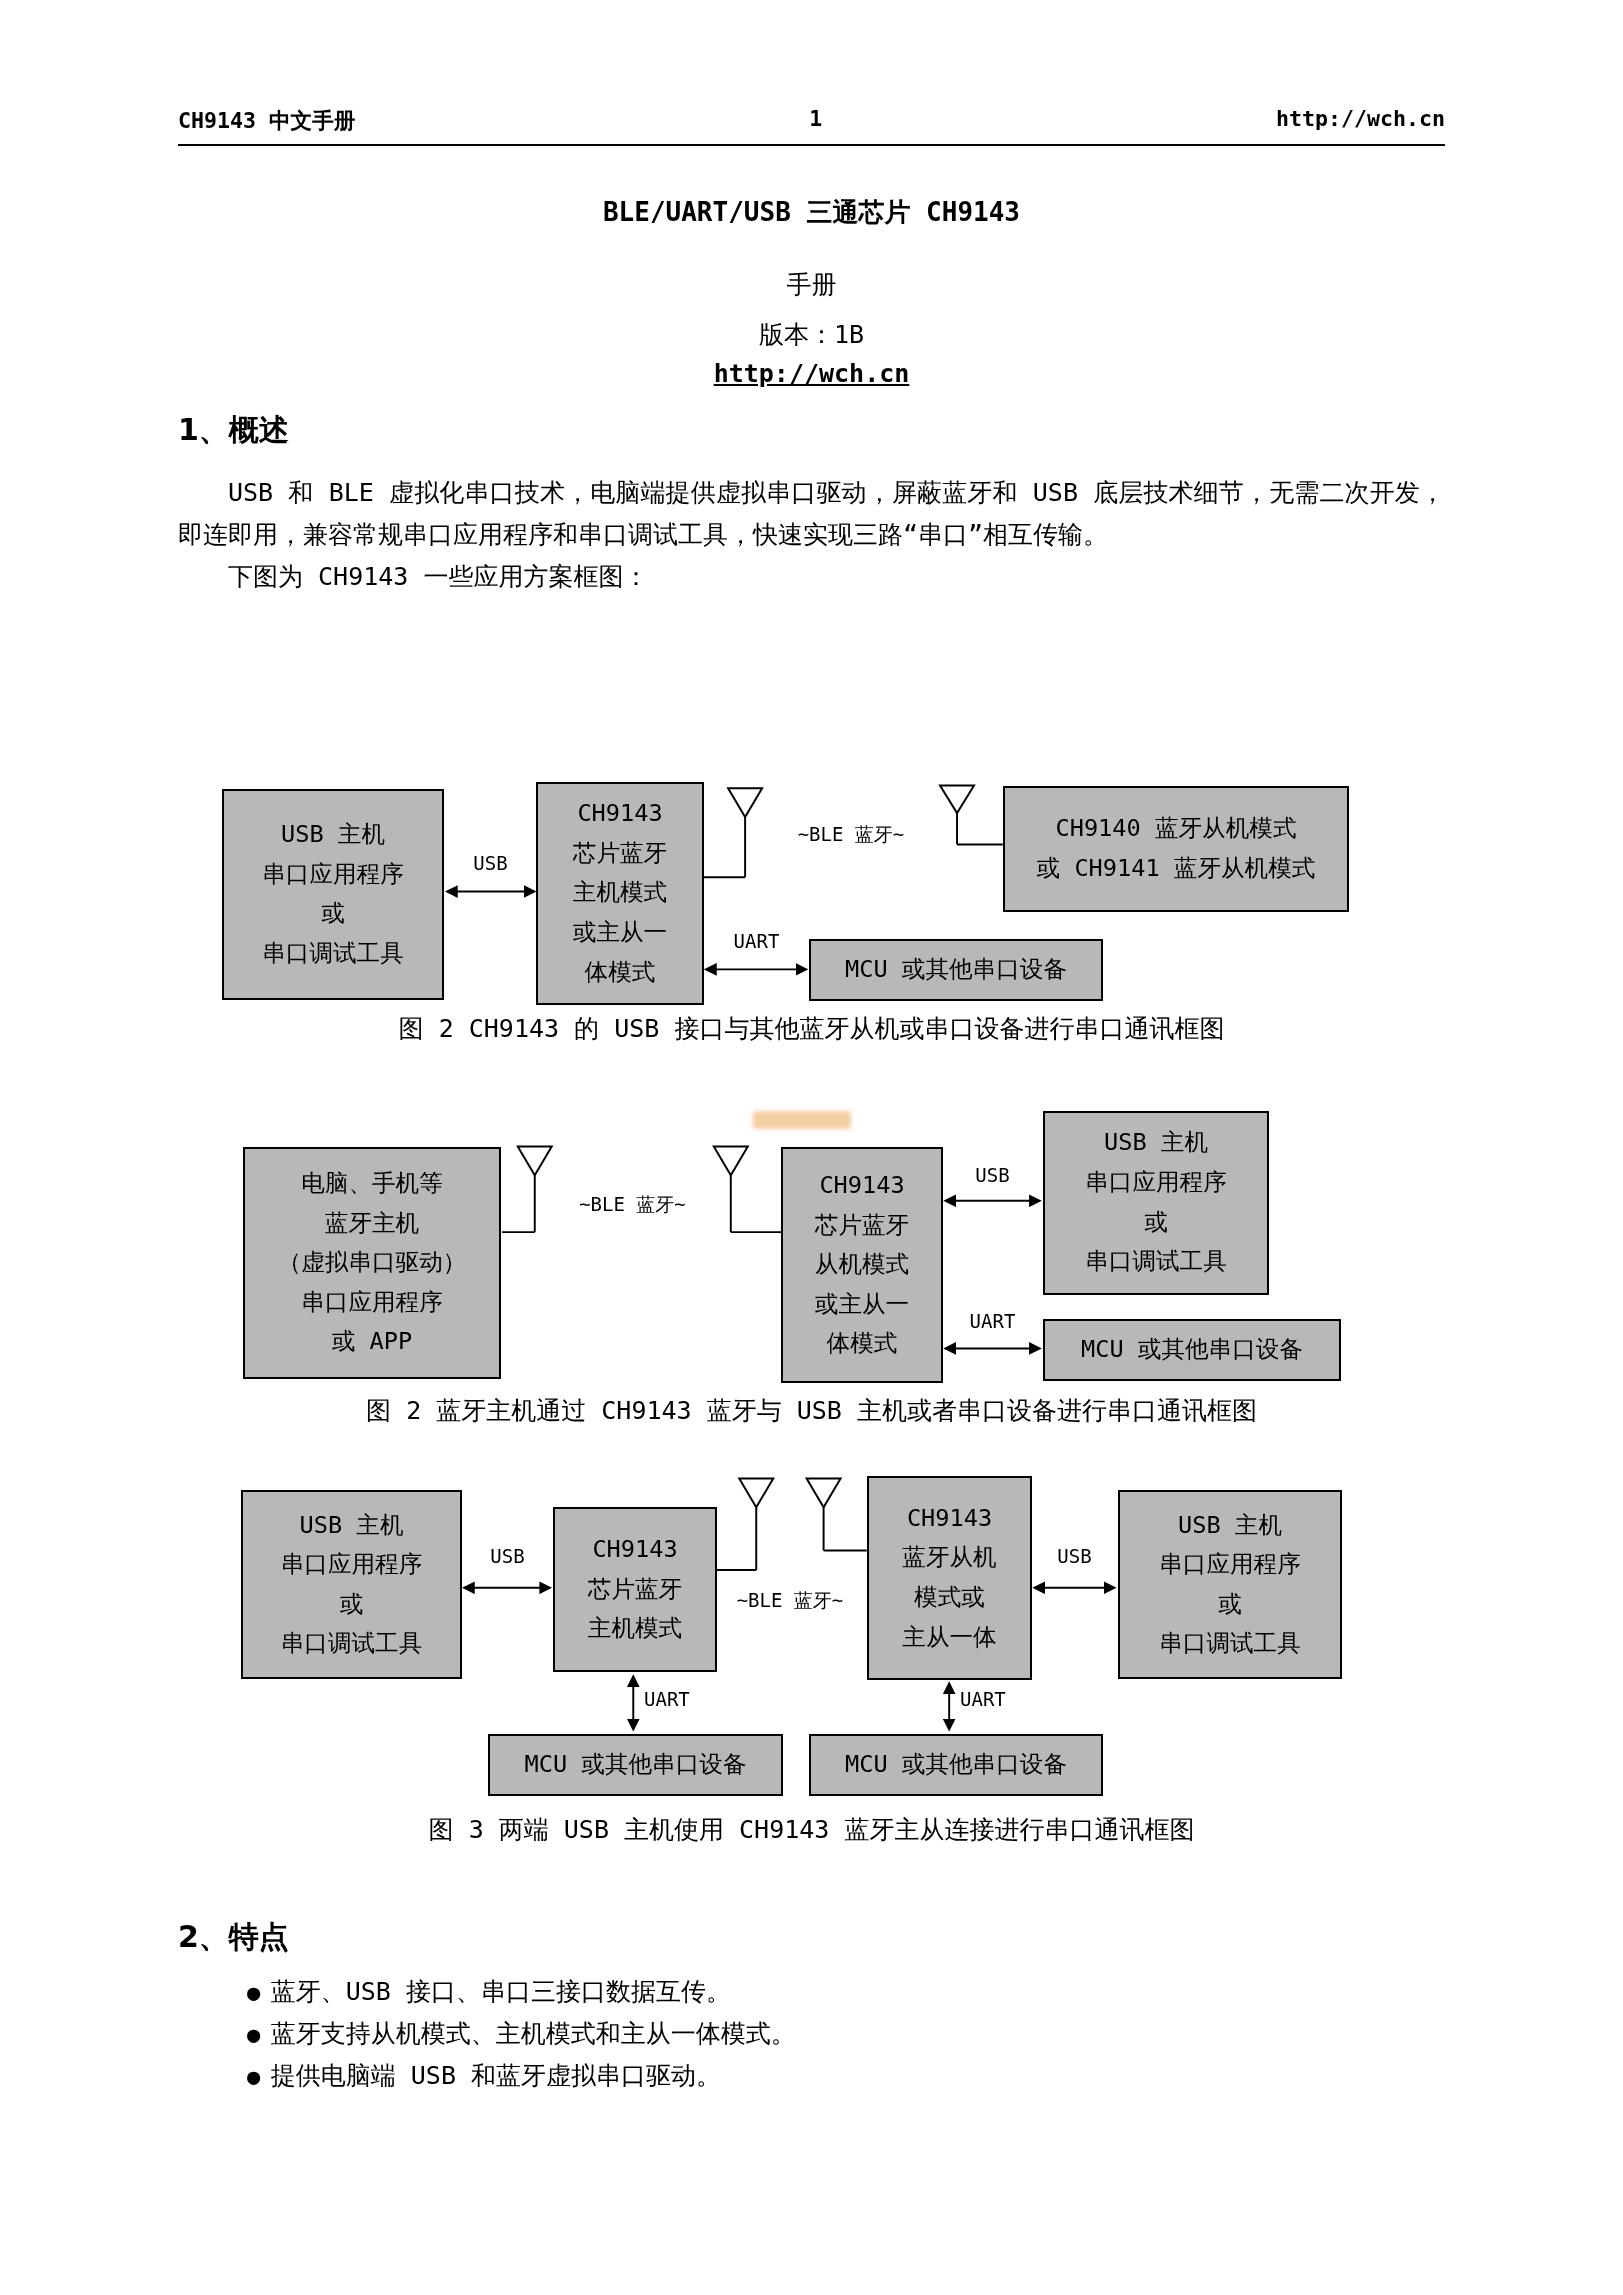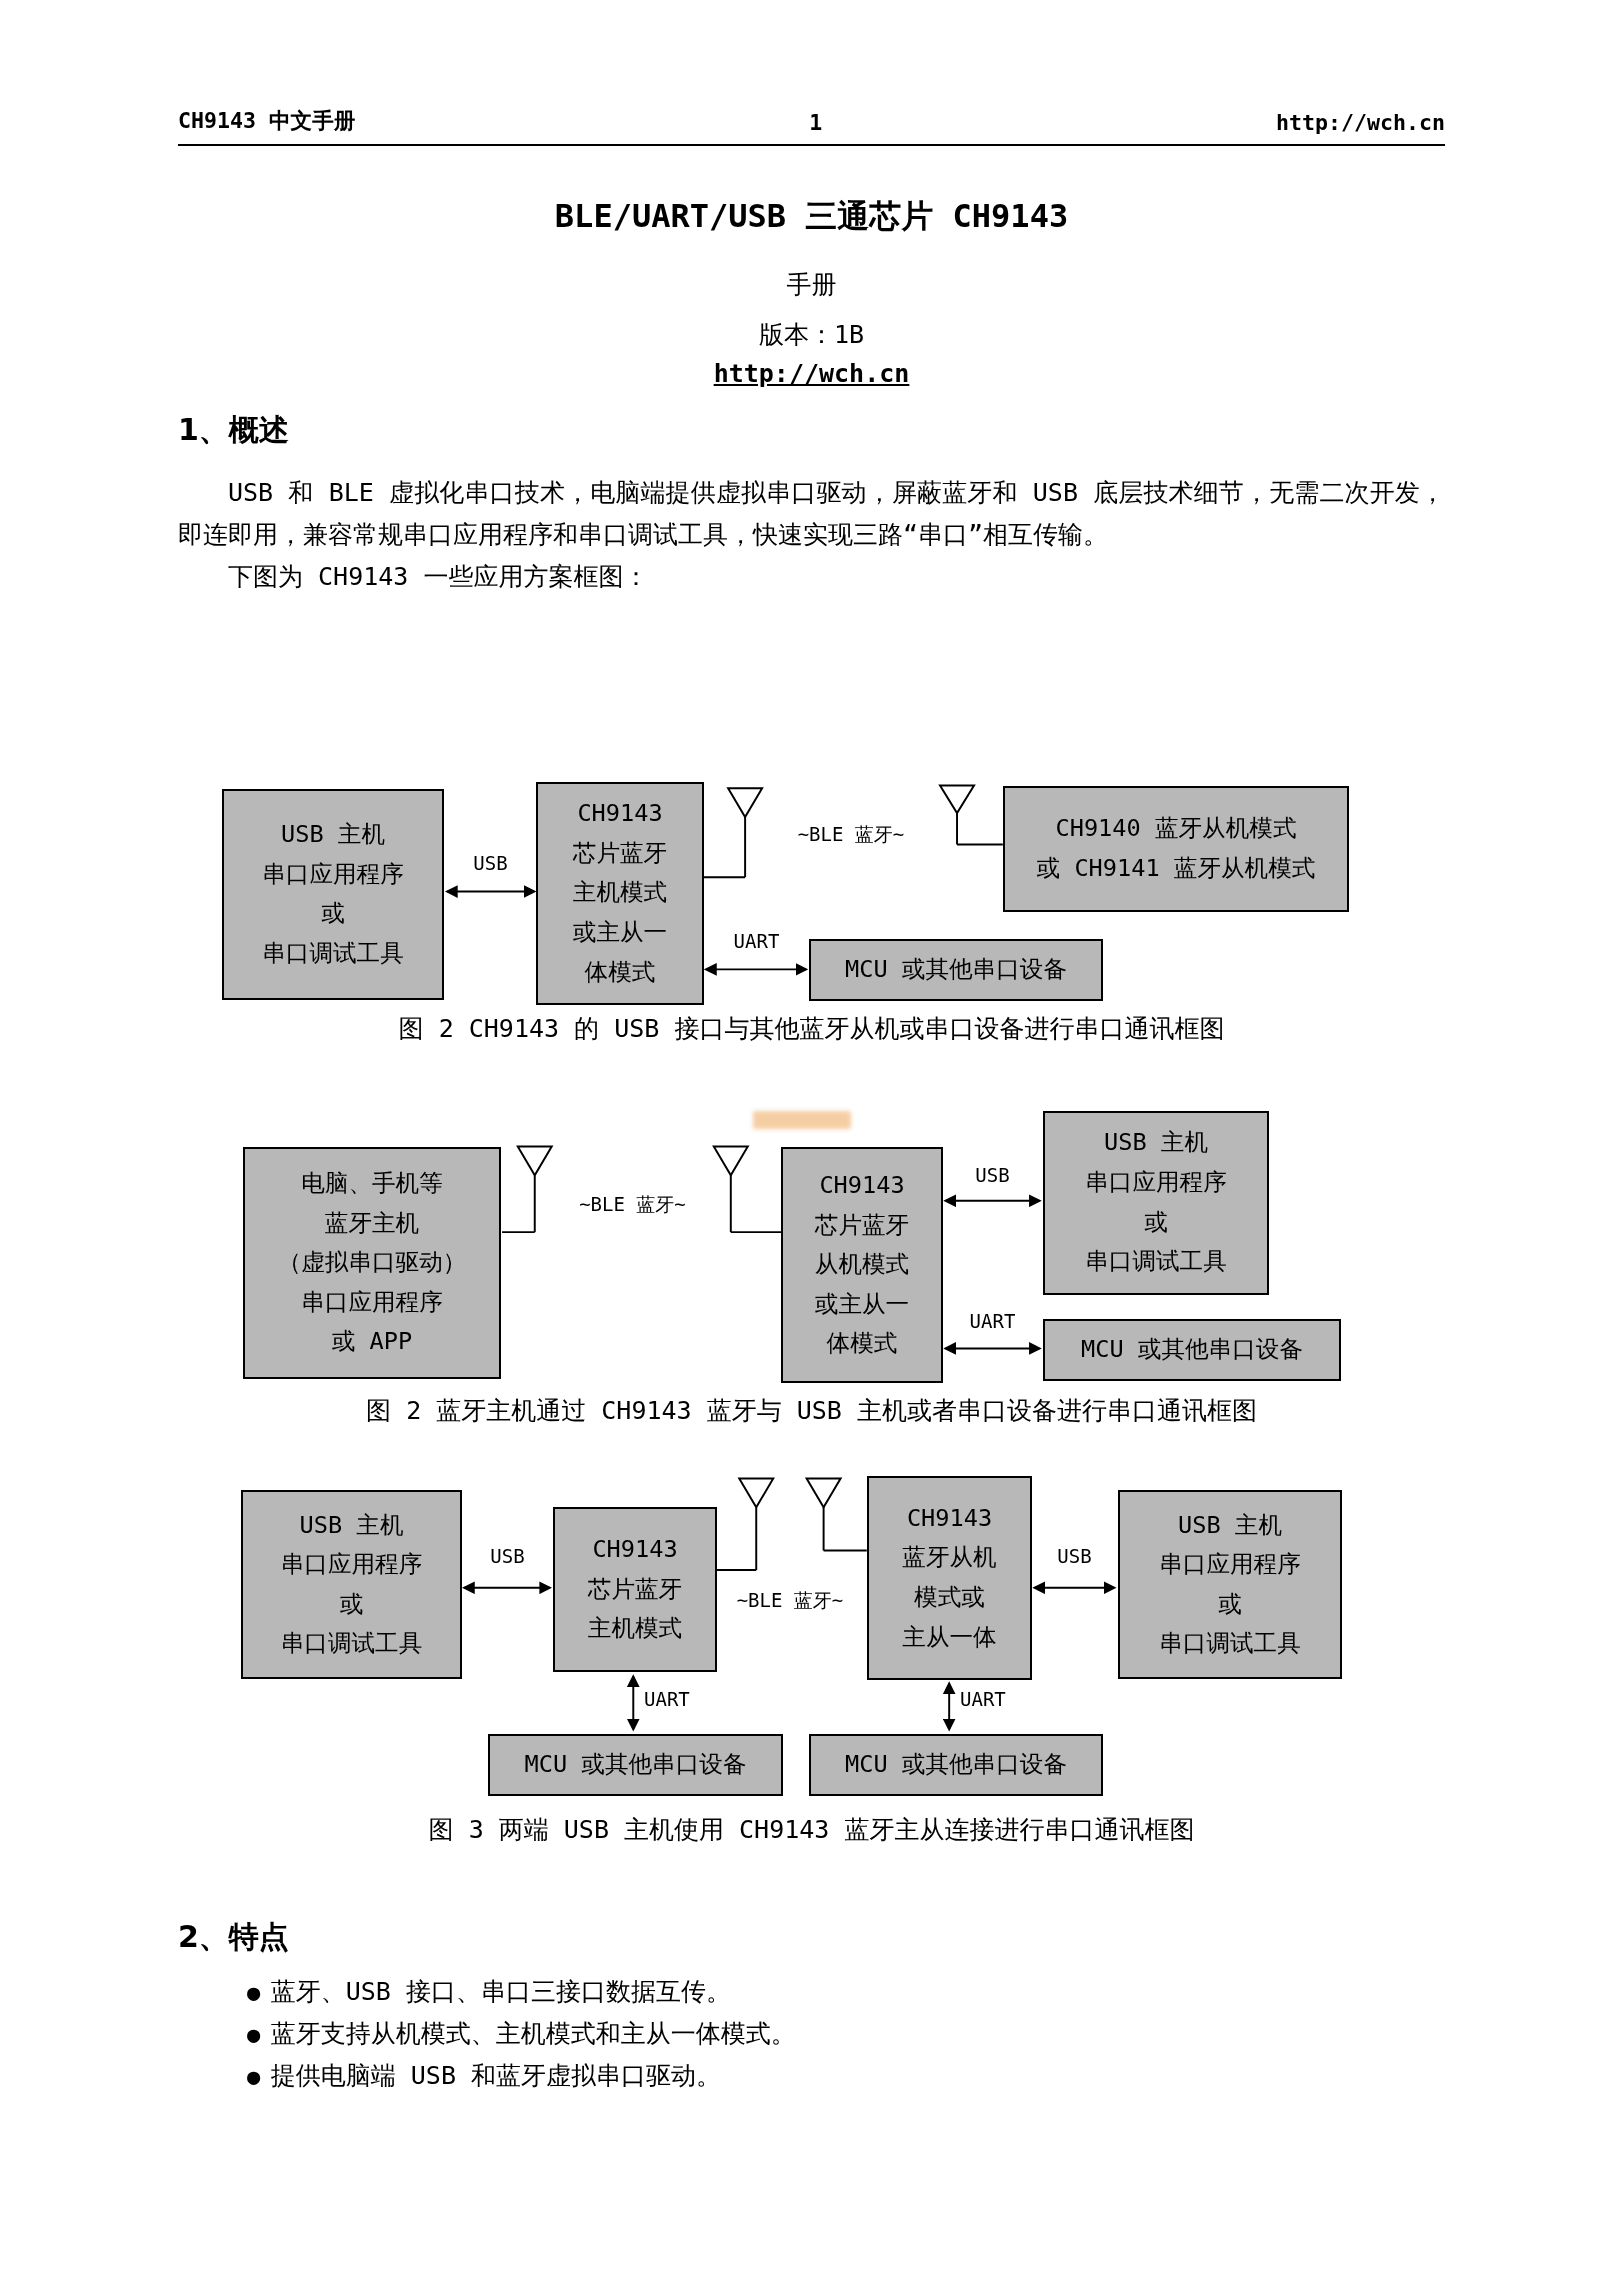--- a/index.html
+++ b/index.html
@@ -14,7 +14,7 @@
   .abs { position:absolute; }
 
   
-  #header { left:178px; top:106px; width:1267px; display:flex; justify-content:space-between; align-items:flex-end; font-size:21.6px; font-weight:bold; }
+  #header { left:178px; top:106px; width:1267px; display:flex; justify-content:space-between; align-items:flex-start; font-size:21.6px; font-weight:bold; }
   #header-rule { left:178px; top:144px; width:1267px; height:2px; background:#000; }
 
   

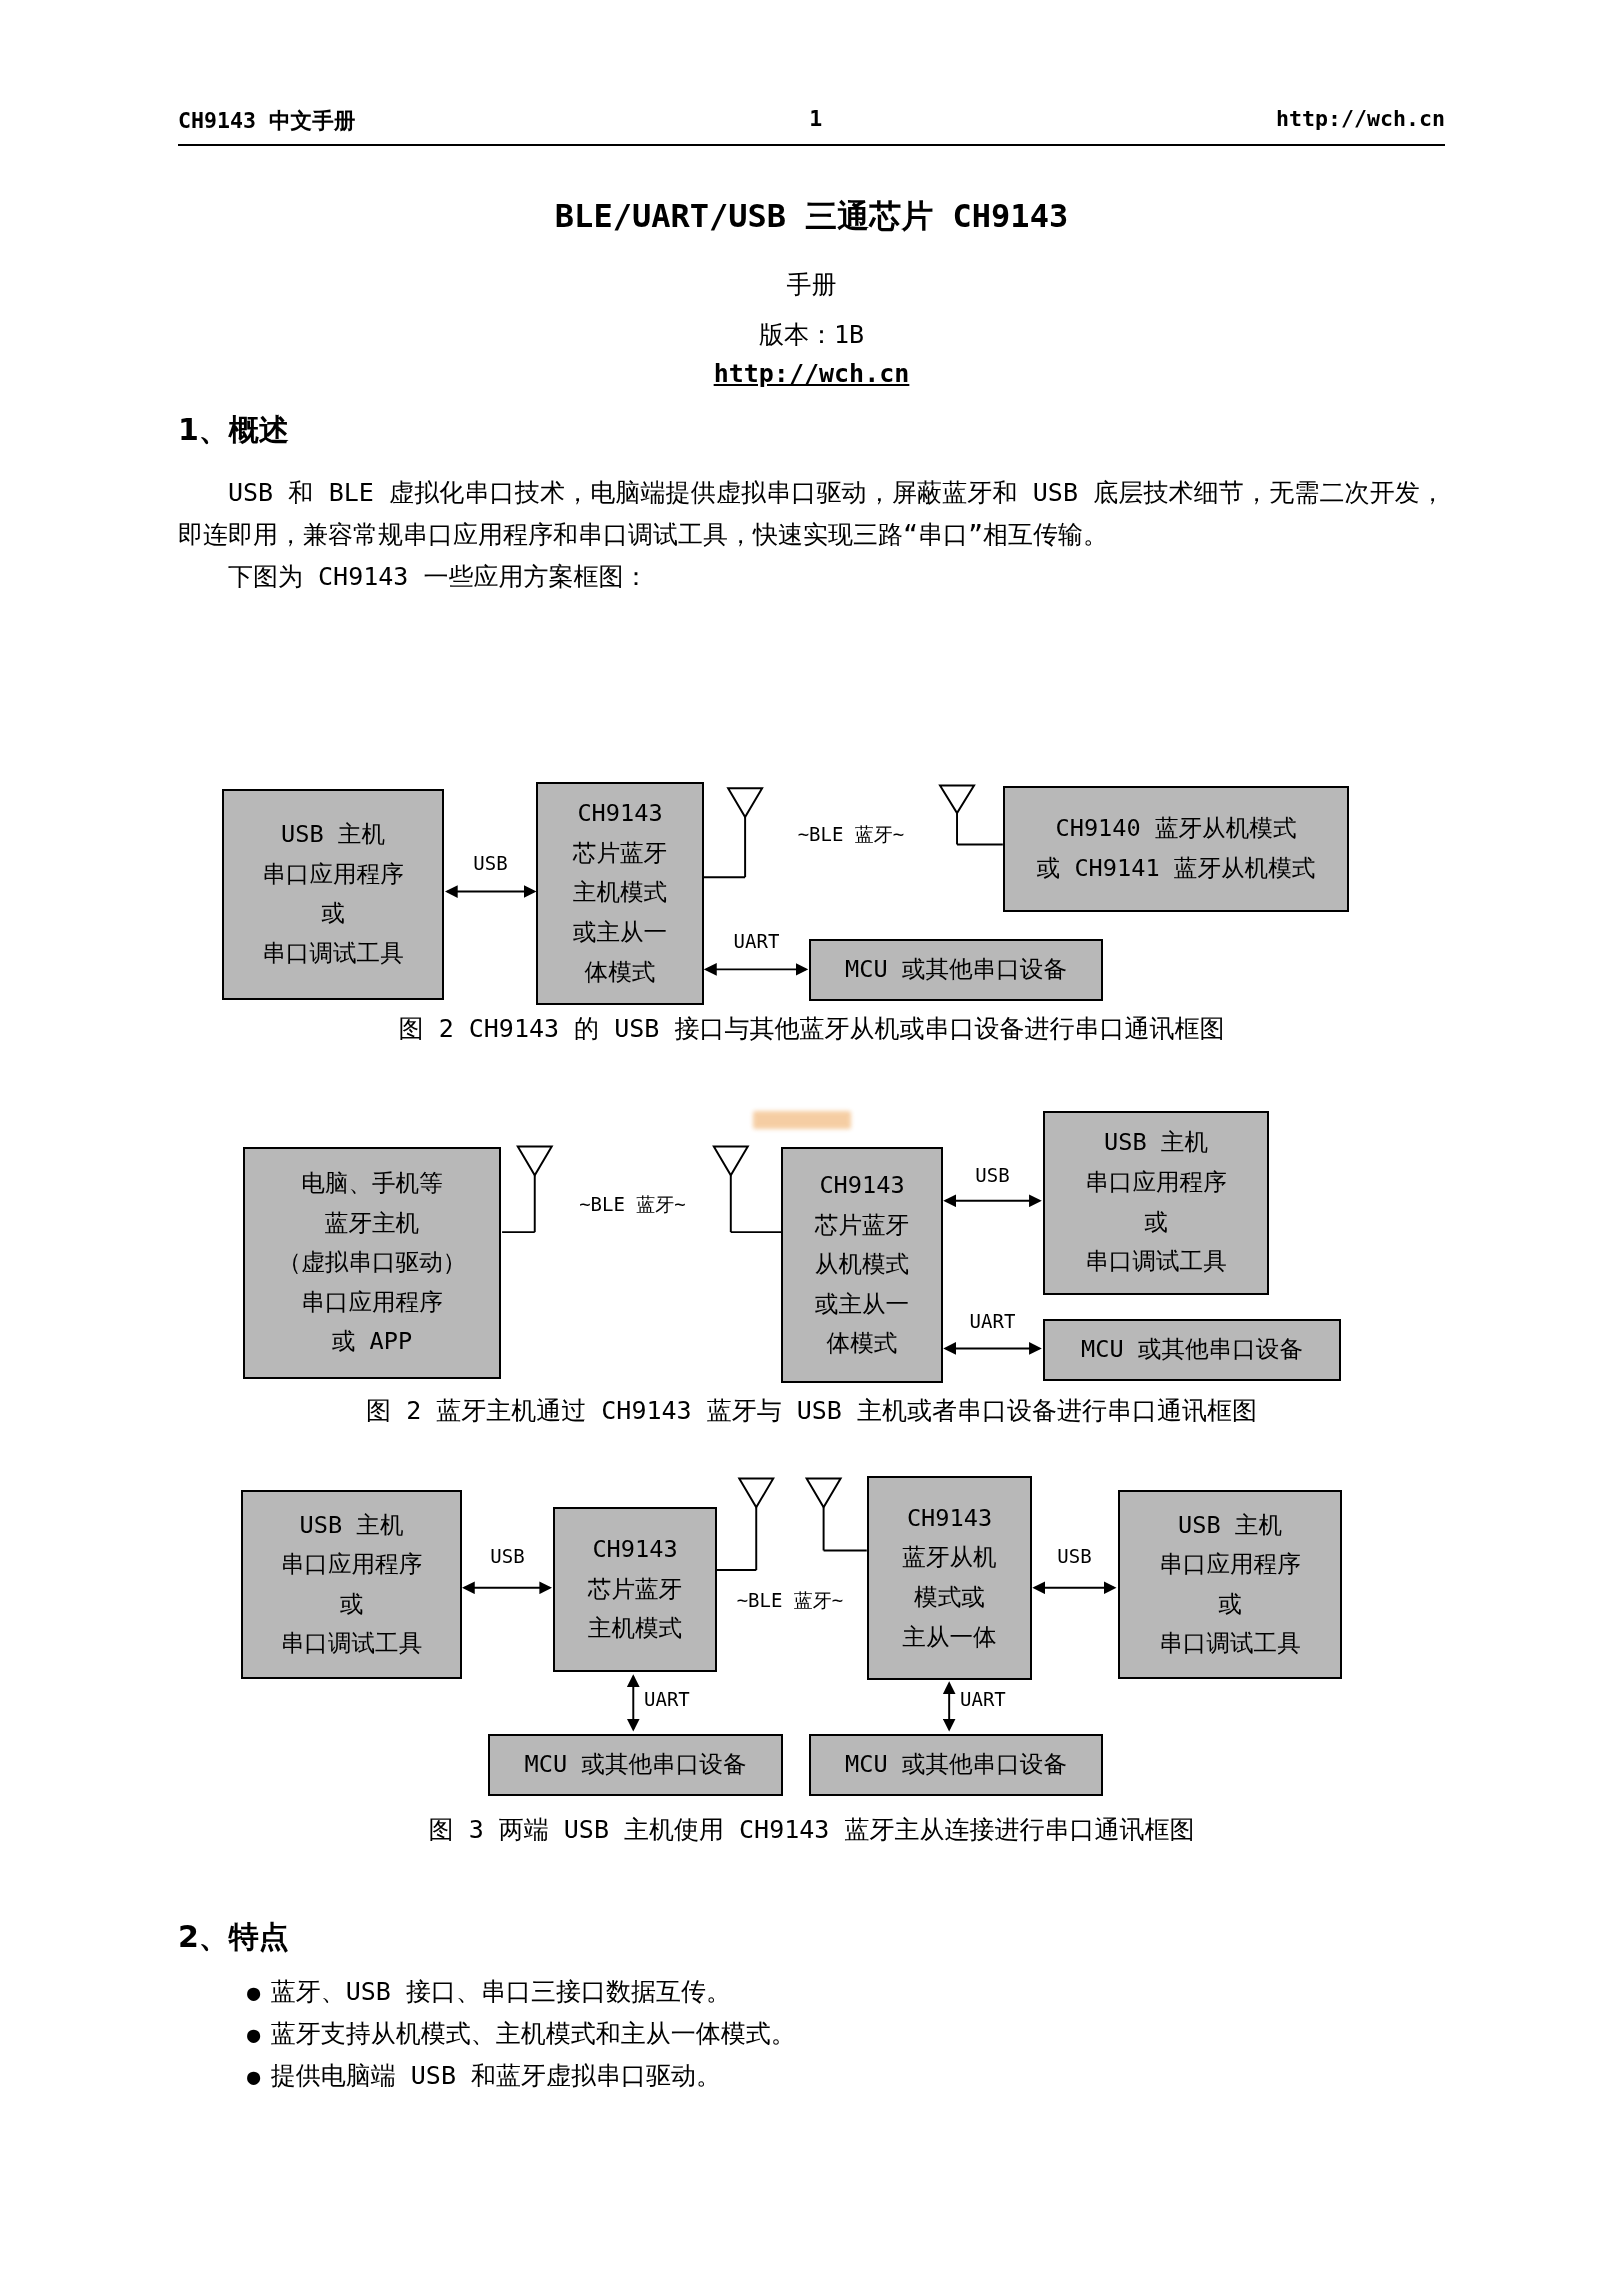--- a/index.html
+++ b/index.html
@@ -18,7 +18,7 @@
   #header-rule { left:178px; top:144px; width:1267px; height:2px; background:#000; }
 
   
-  #title { left:0; top:195px; width:1623px; text-align:center; font-size:32px; font-weight:bold; }
+  #title { left:0; top:195px; width:1623px; text-align:center; font-size:26px; font-weight:bold; }
   .subline { left:0; width:1623px; text-align:center; font-size:25px; }
   #subtitle-doc { top:268px; }
   #subtitle-version { top:318px; }

